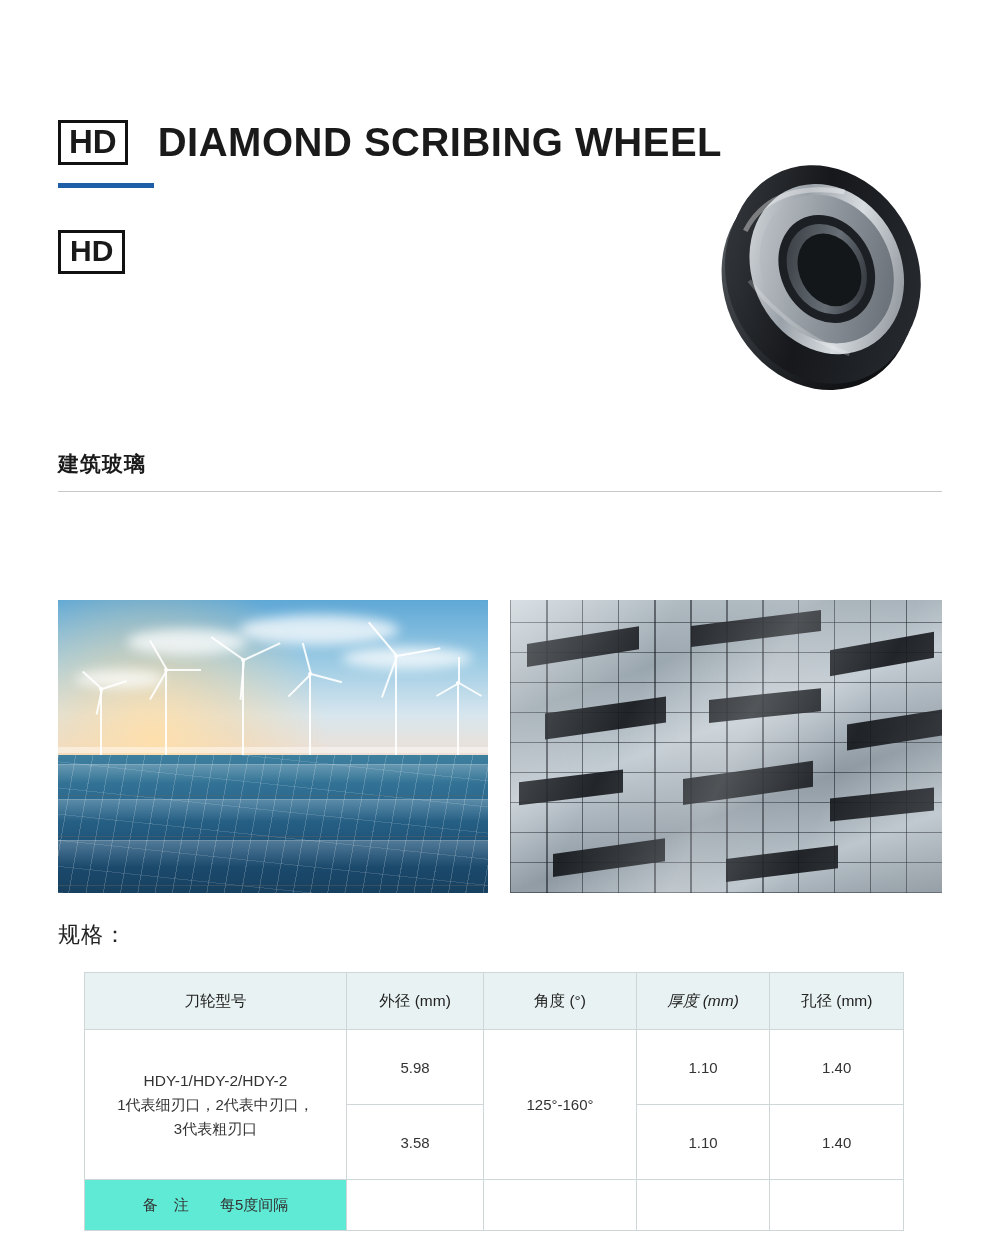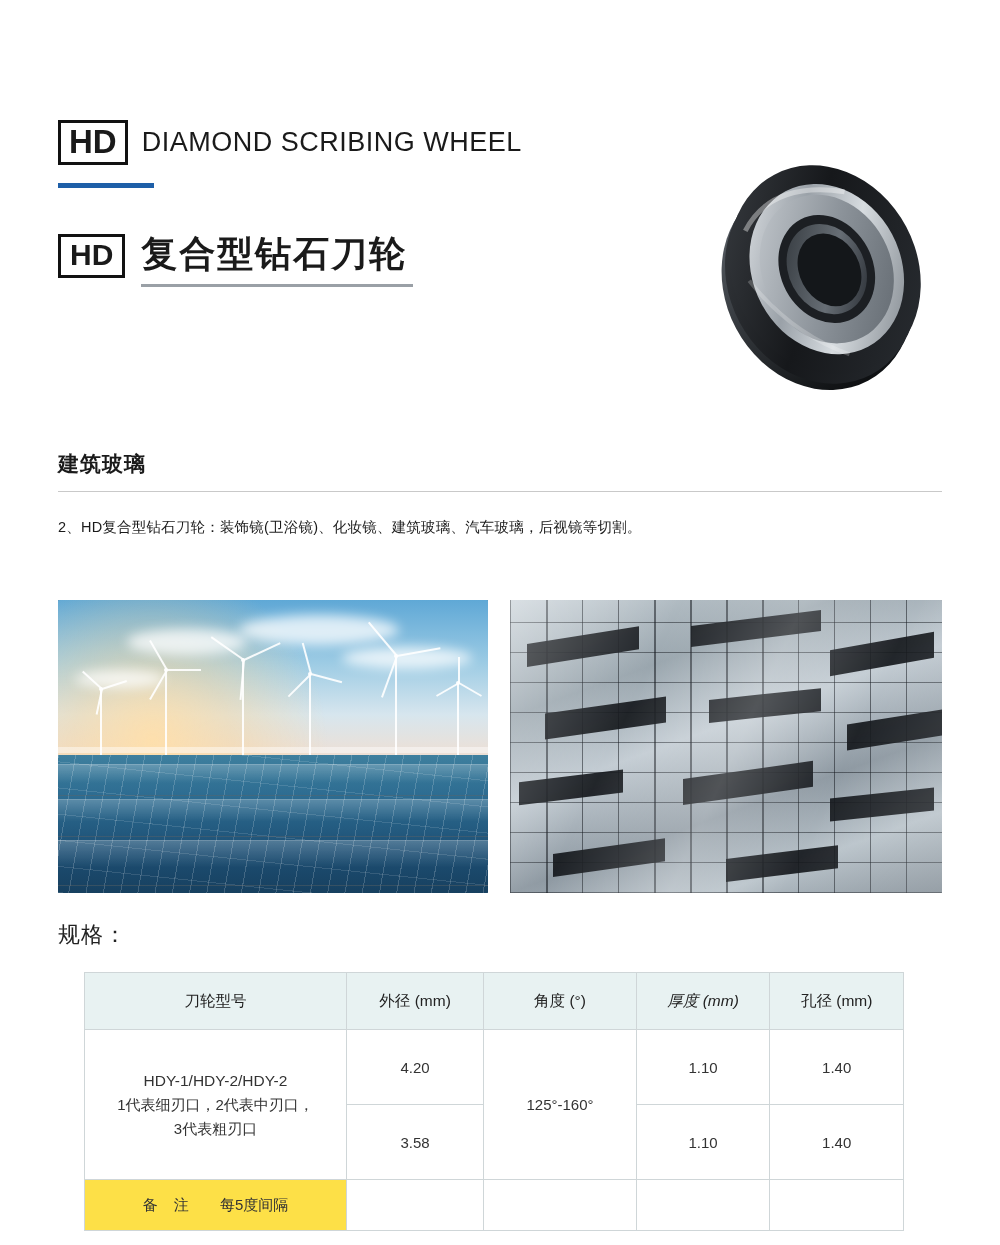--- a/index.html
+++ b/index.html
@@ -38,10 +38,11 @@
     font-family: "Liberation Sans", sans-serif;
   }
   .title-en {
-    font-size: 27px;
-    font-weight: normal;
+    font-size: 40px;
+    font-weight: bold;
     letter-spacing: 0.5px;
     white-space: nowrap;
+    margin-left: 16px;
   }
   .blue-rule {
     margin-top: 18px;

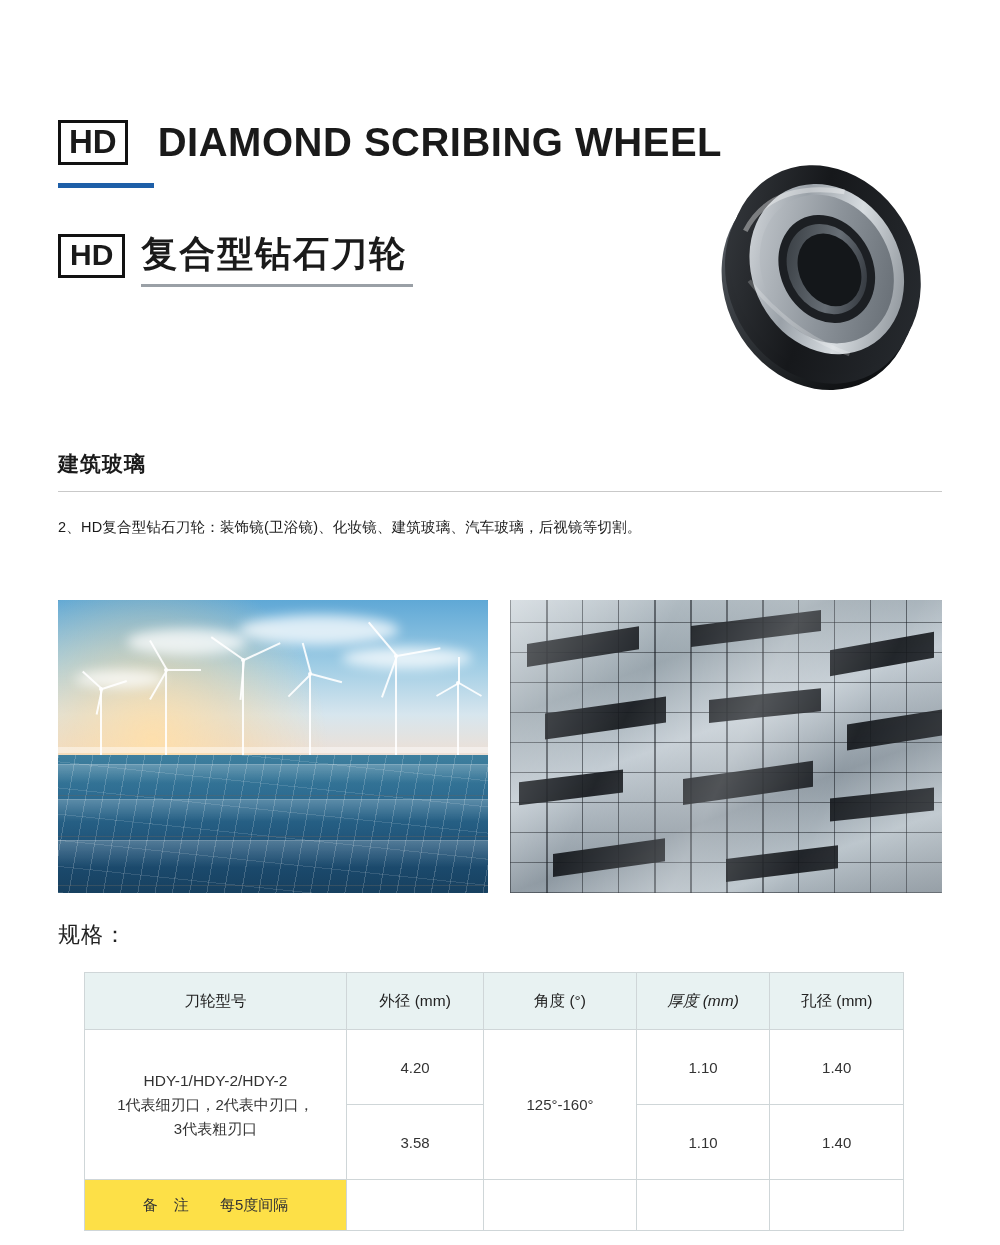--- a/index.html
+++ b/index.html
@@ -256,7 +256,6 @@
   <div class="blue-rule"></div>
   <div class="title-row-cn">
     <span class="hd-badge-cn">HD</span>
-    <span class="title-cn">复合型钻石刀轮</span>
   </div>
 </div>
 

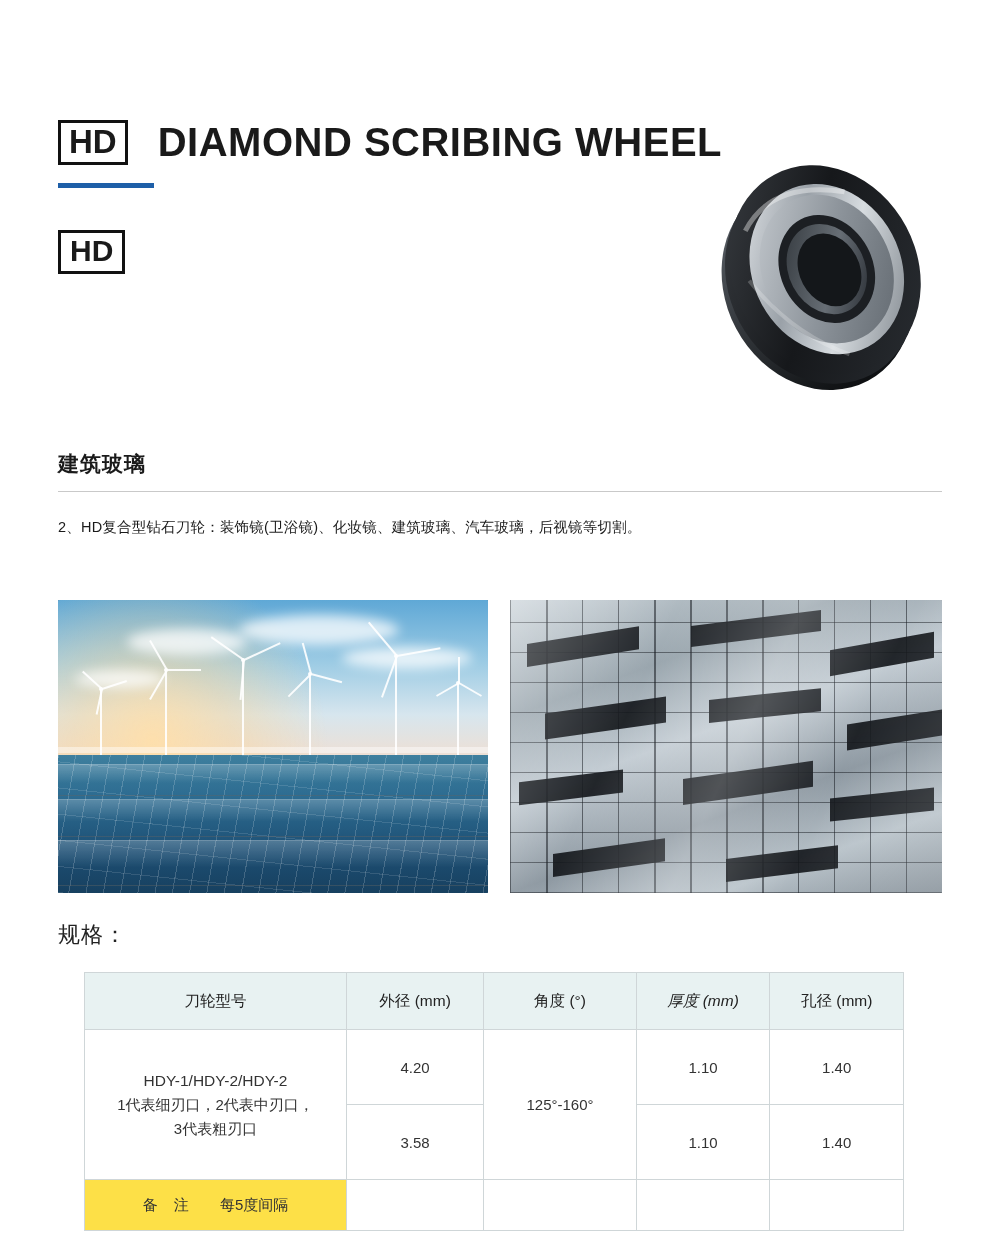--- a/index.html
+++ b/index.html
@@ -311,7 +311,6 @@
 <div class="section-title">建筑玻璃</div>
 <div class="section-rule"></div>
 <div class="app-list">
-  <div>2、HD复合型钻石刀轮：装饰镜(卫浴镜)、化妆镜、建筑玻璃、汽车玻璃，后视镜等切割。</div>
 </div>
 
 <div class="photos">

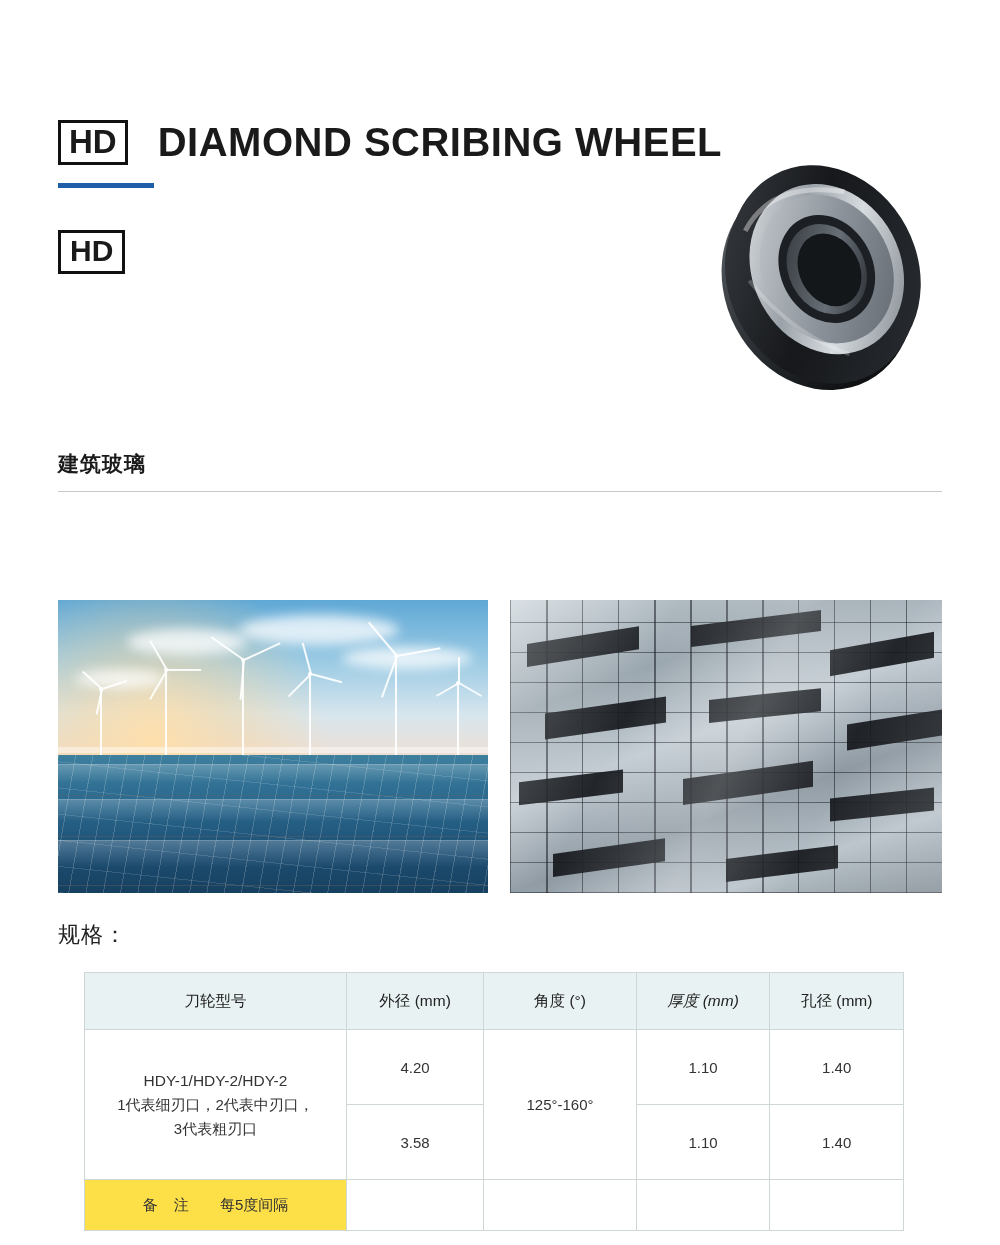--- a/index.html
+++ b/index.html
@@ -408,7 +408,7 @@
         <div>1代表细刃口，2代表中刃口，</div>
         <div>3代表粗刃口</div>
       </td>
-      <td>4.20</td>
+      <td>5.98</td>
       <td rowspan="2">125°-160°</td>
       <td>1.10</td>
       <td>1.40</td>

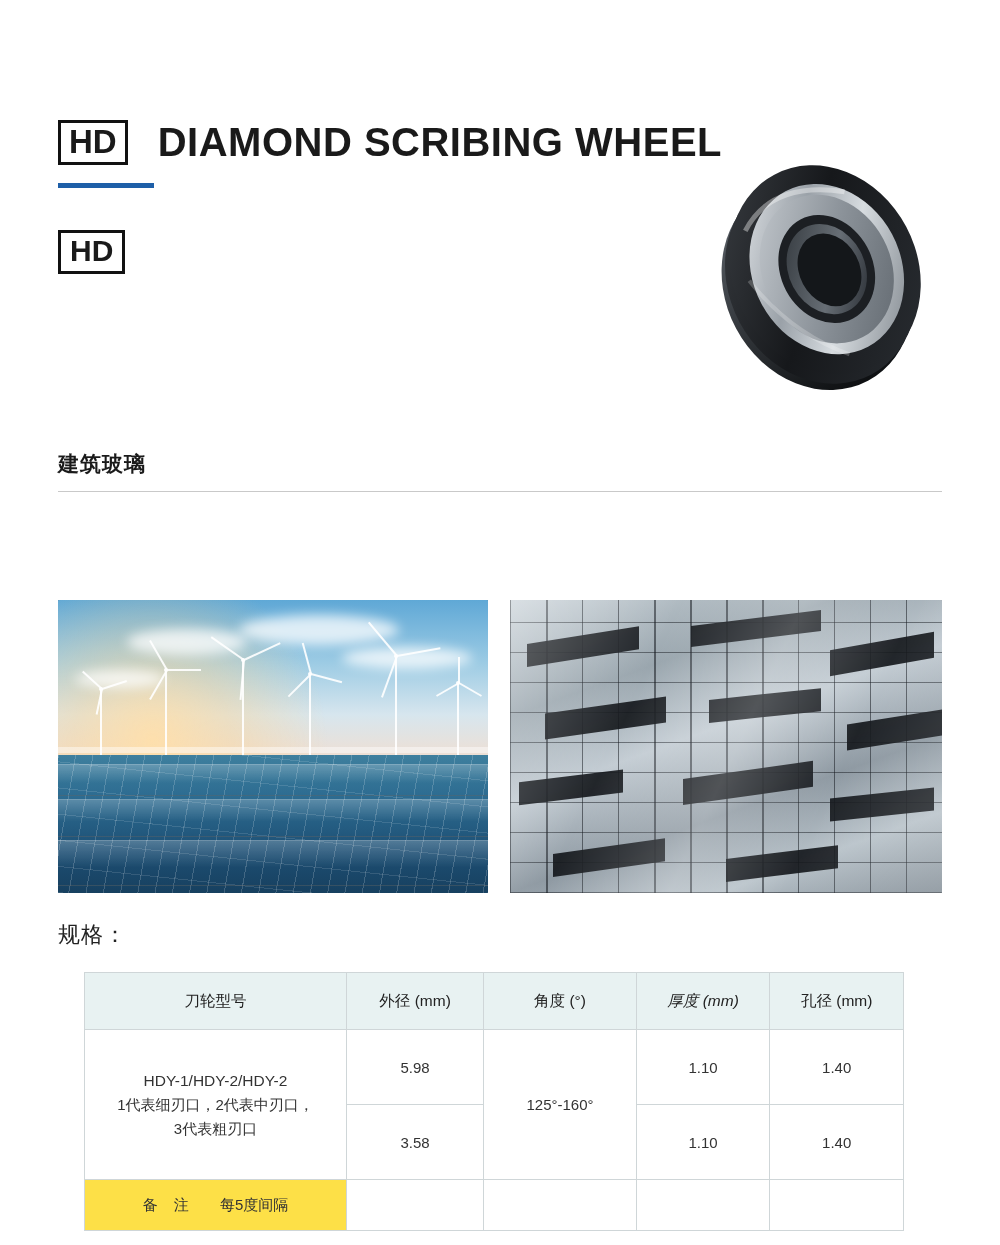--- a/index.html
+++ b/index.html
@@ -241,7 +241,7 @@
   .col-hole { width: 132px; }
   .model-cell { line-height: 1.55; font-size: 15px; }
   .model-cell .m-main { font-size: 15.5px; }
-  .remark-row td { height: 38px; background: #fde047; }
+  .remark-row td { height: 38px; background: #5eead4; }
   .remark-label { letter-spacing: 6px; }
   .remark-blank { background: #ffffff !important; }
 </style>

